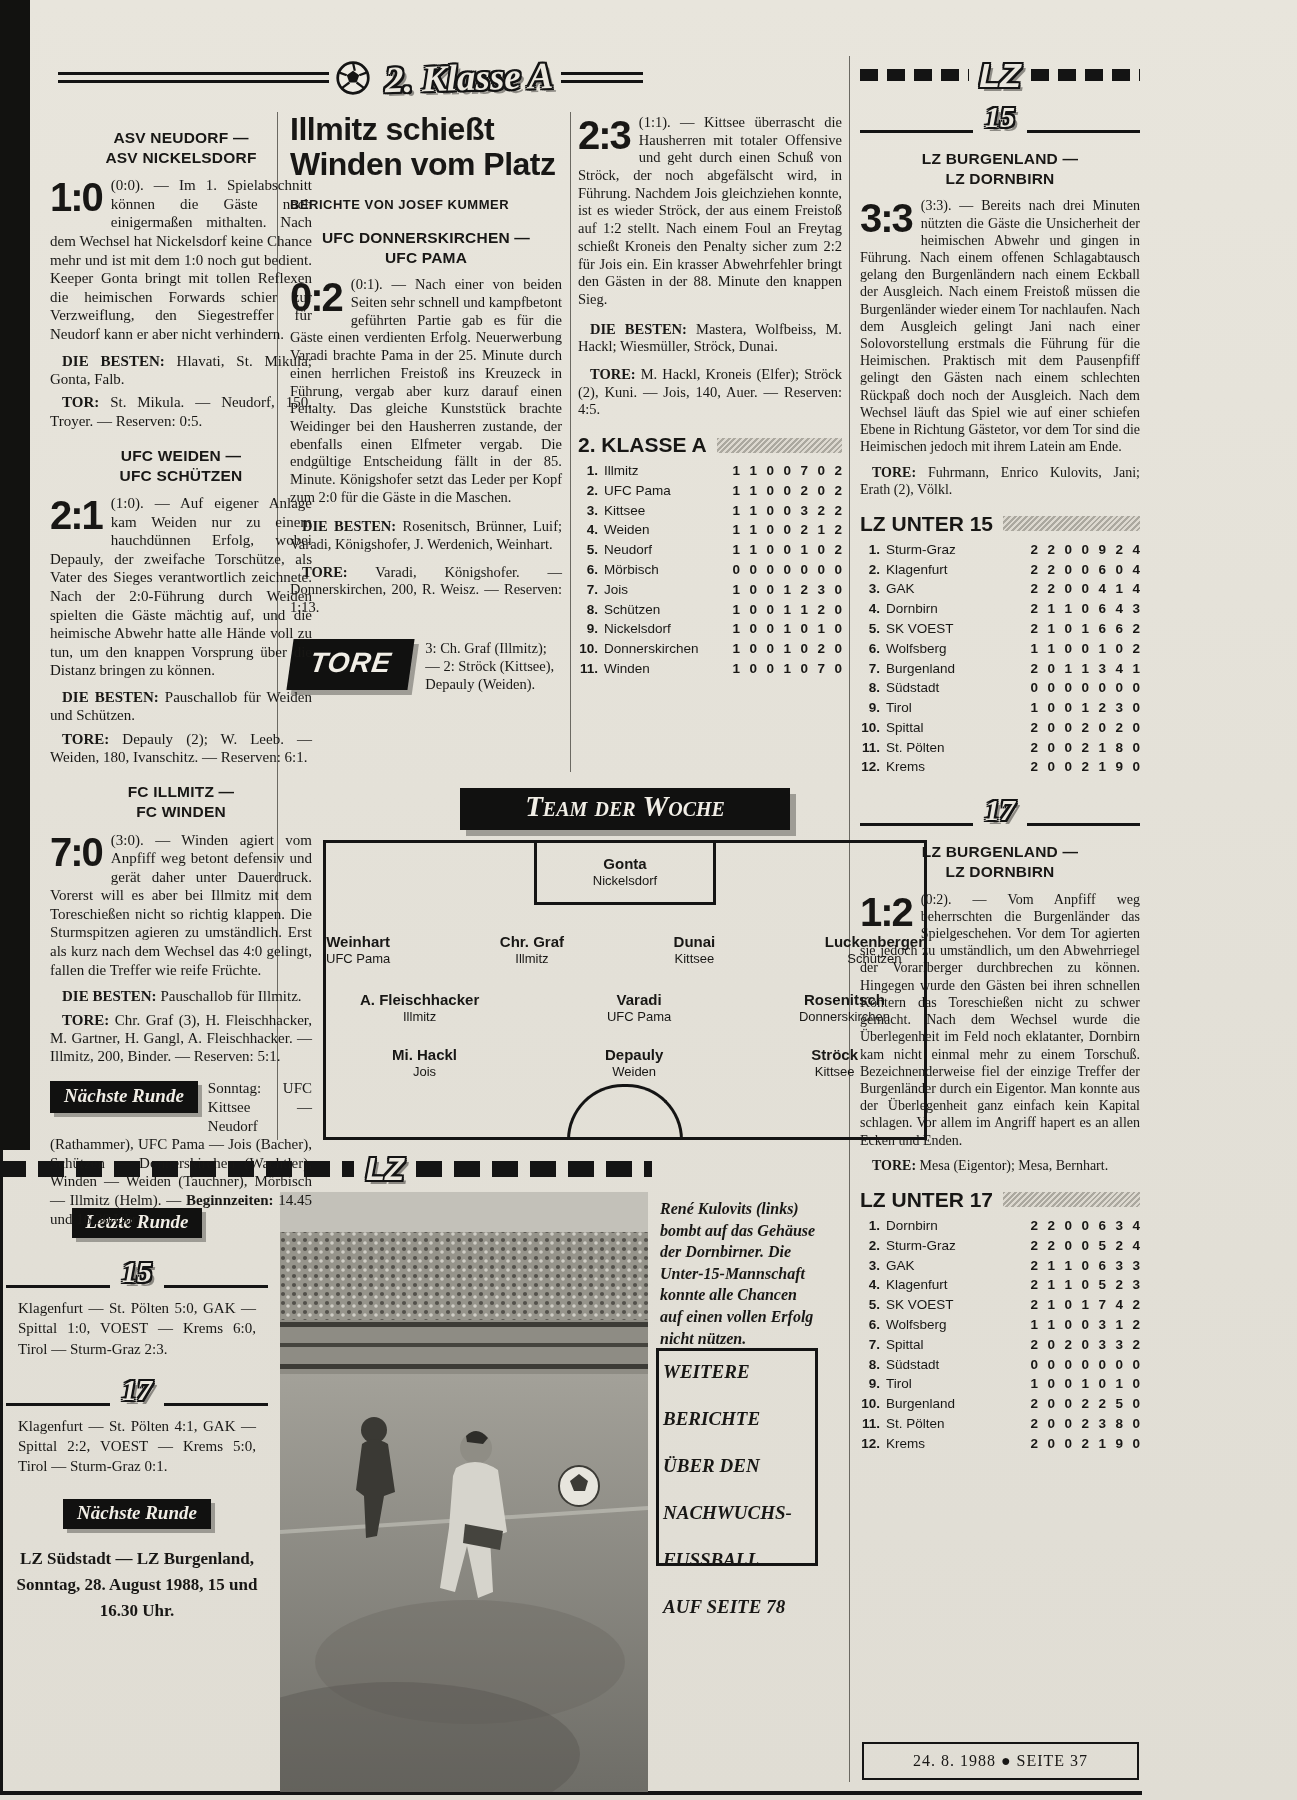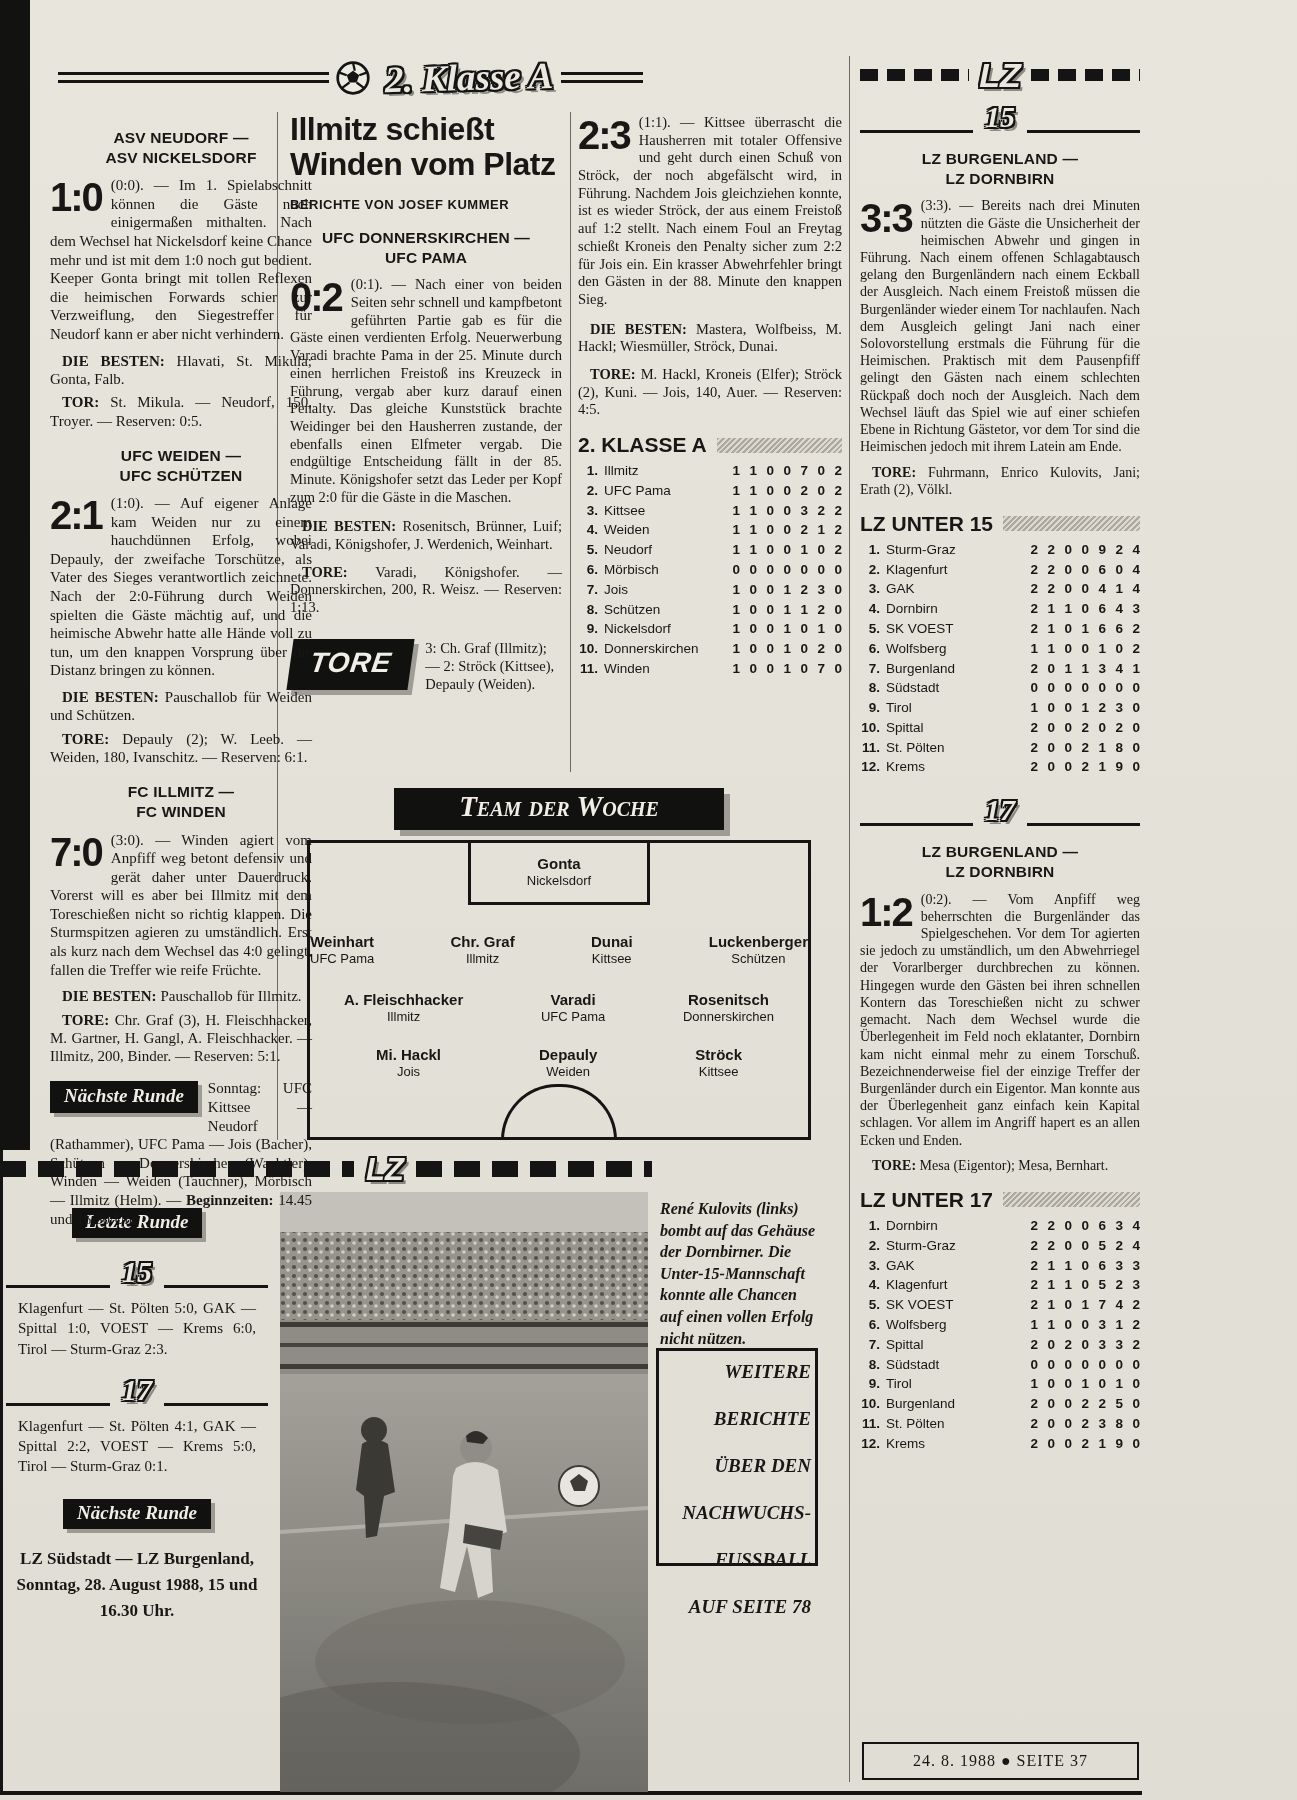--- a/index.html
+++ b/index.html
@@ -91,7 +91,7 @@
   }
 
   
-  .tow { position:absolute; left:307px; top:788px; width:504px; }
+  .tow { position:absolute; left:323px; top:788px; width:604px; }
   .tow-banner {
     width:330px; margin:0 auto 10px; background:#111110; color:#f1eee6; text-align:center;
     font-family:"Liberation Serif", serif; font-style:italic; font-weight:bold;

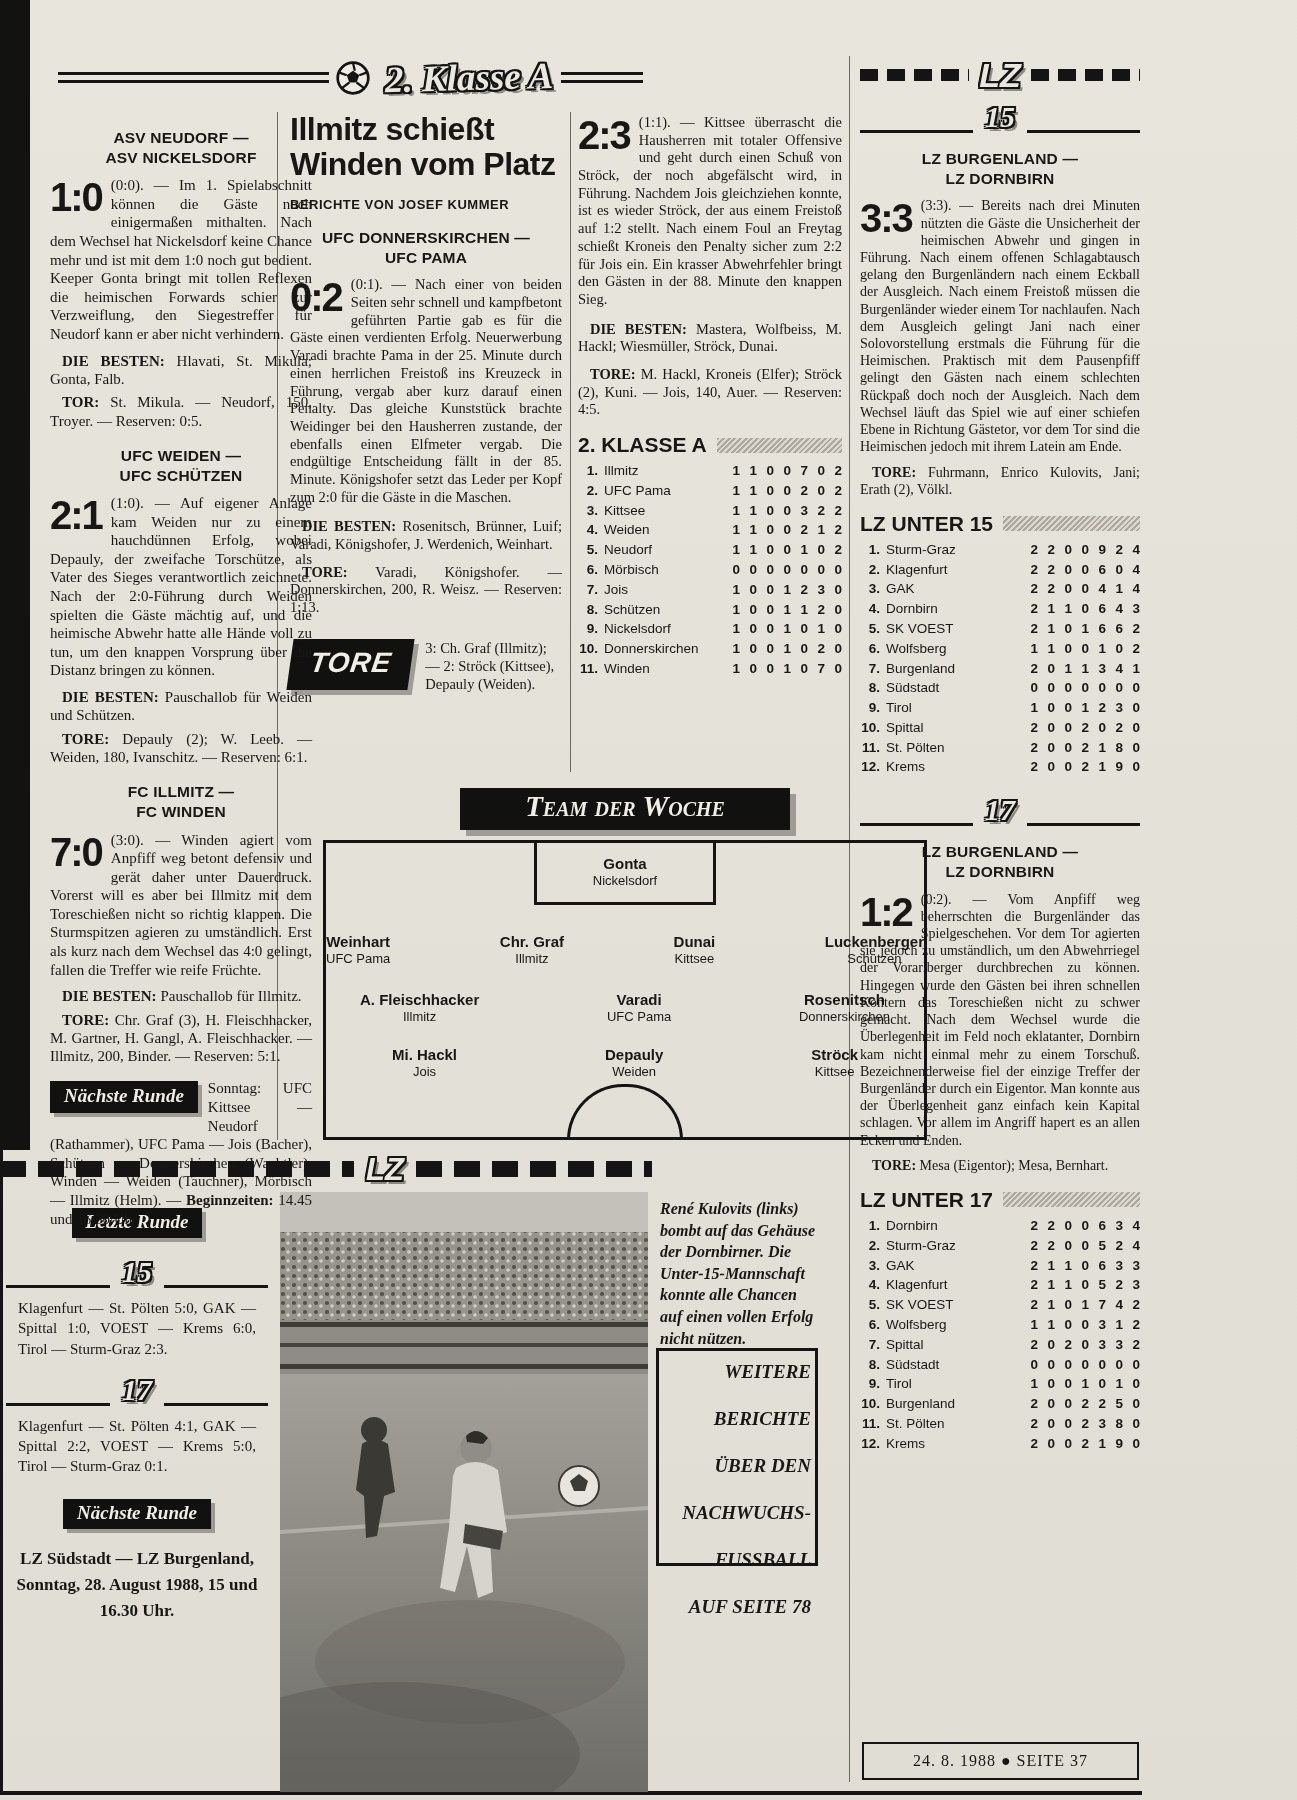--- a/index.html
+++ b/index.html
@@ -136,7 +136,7 @@
   .promo {
     position:absolute; left:656px; top:1348px; width:162px; height:218px;
     border:3px solid #141414; display:flex; flex-direction:column; justify-content:space-evenly;
-    text-align:right; padding:10px 4px;gap:25px;
+    text-align:left; padding:10px 4px;gap:25px;
   }
   .promo-line { font-style:italic; font-weight:bold; font-size:19px; }
 

